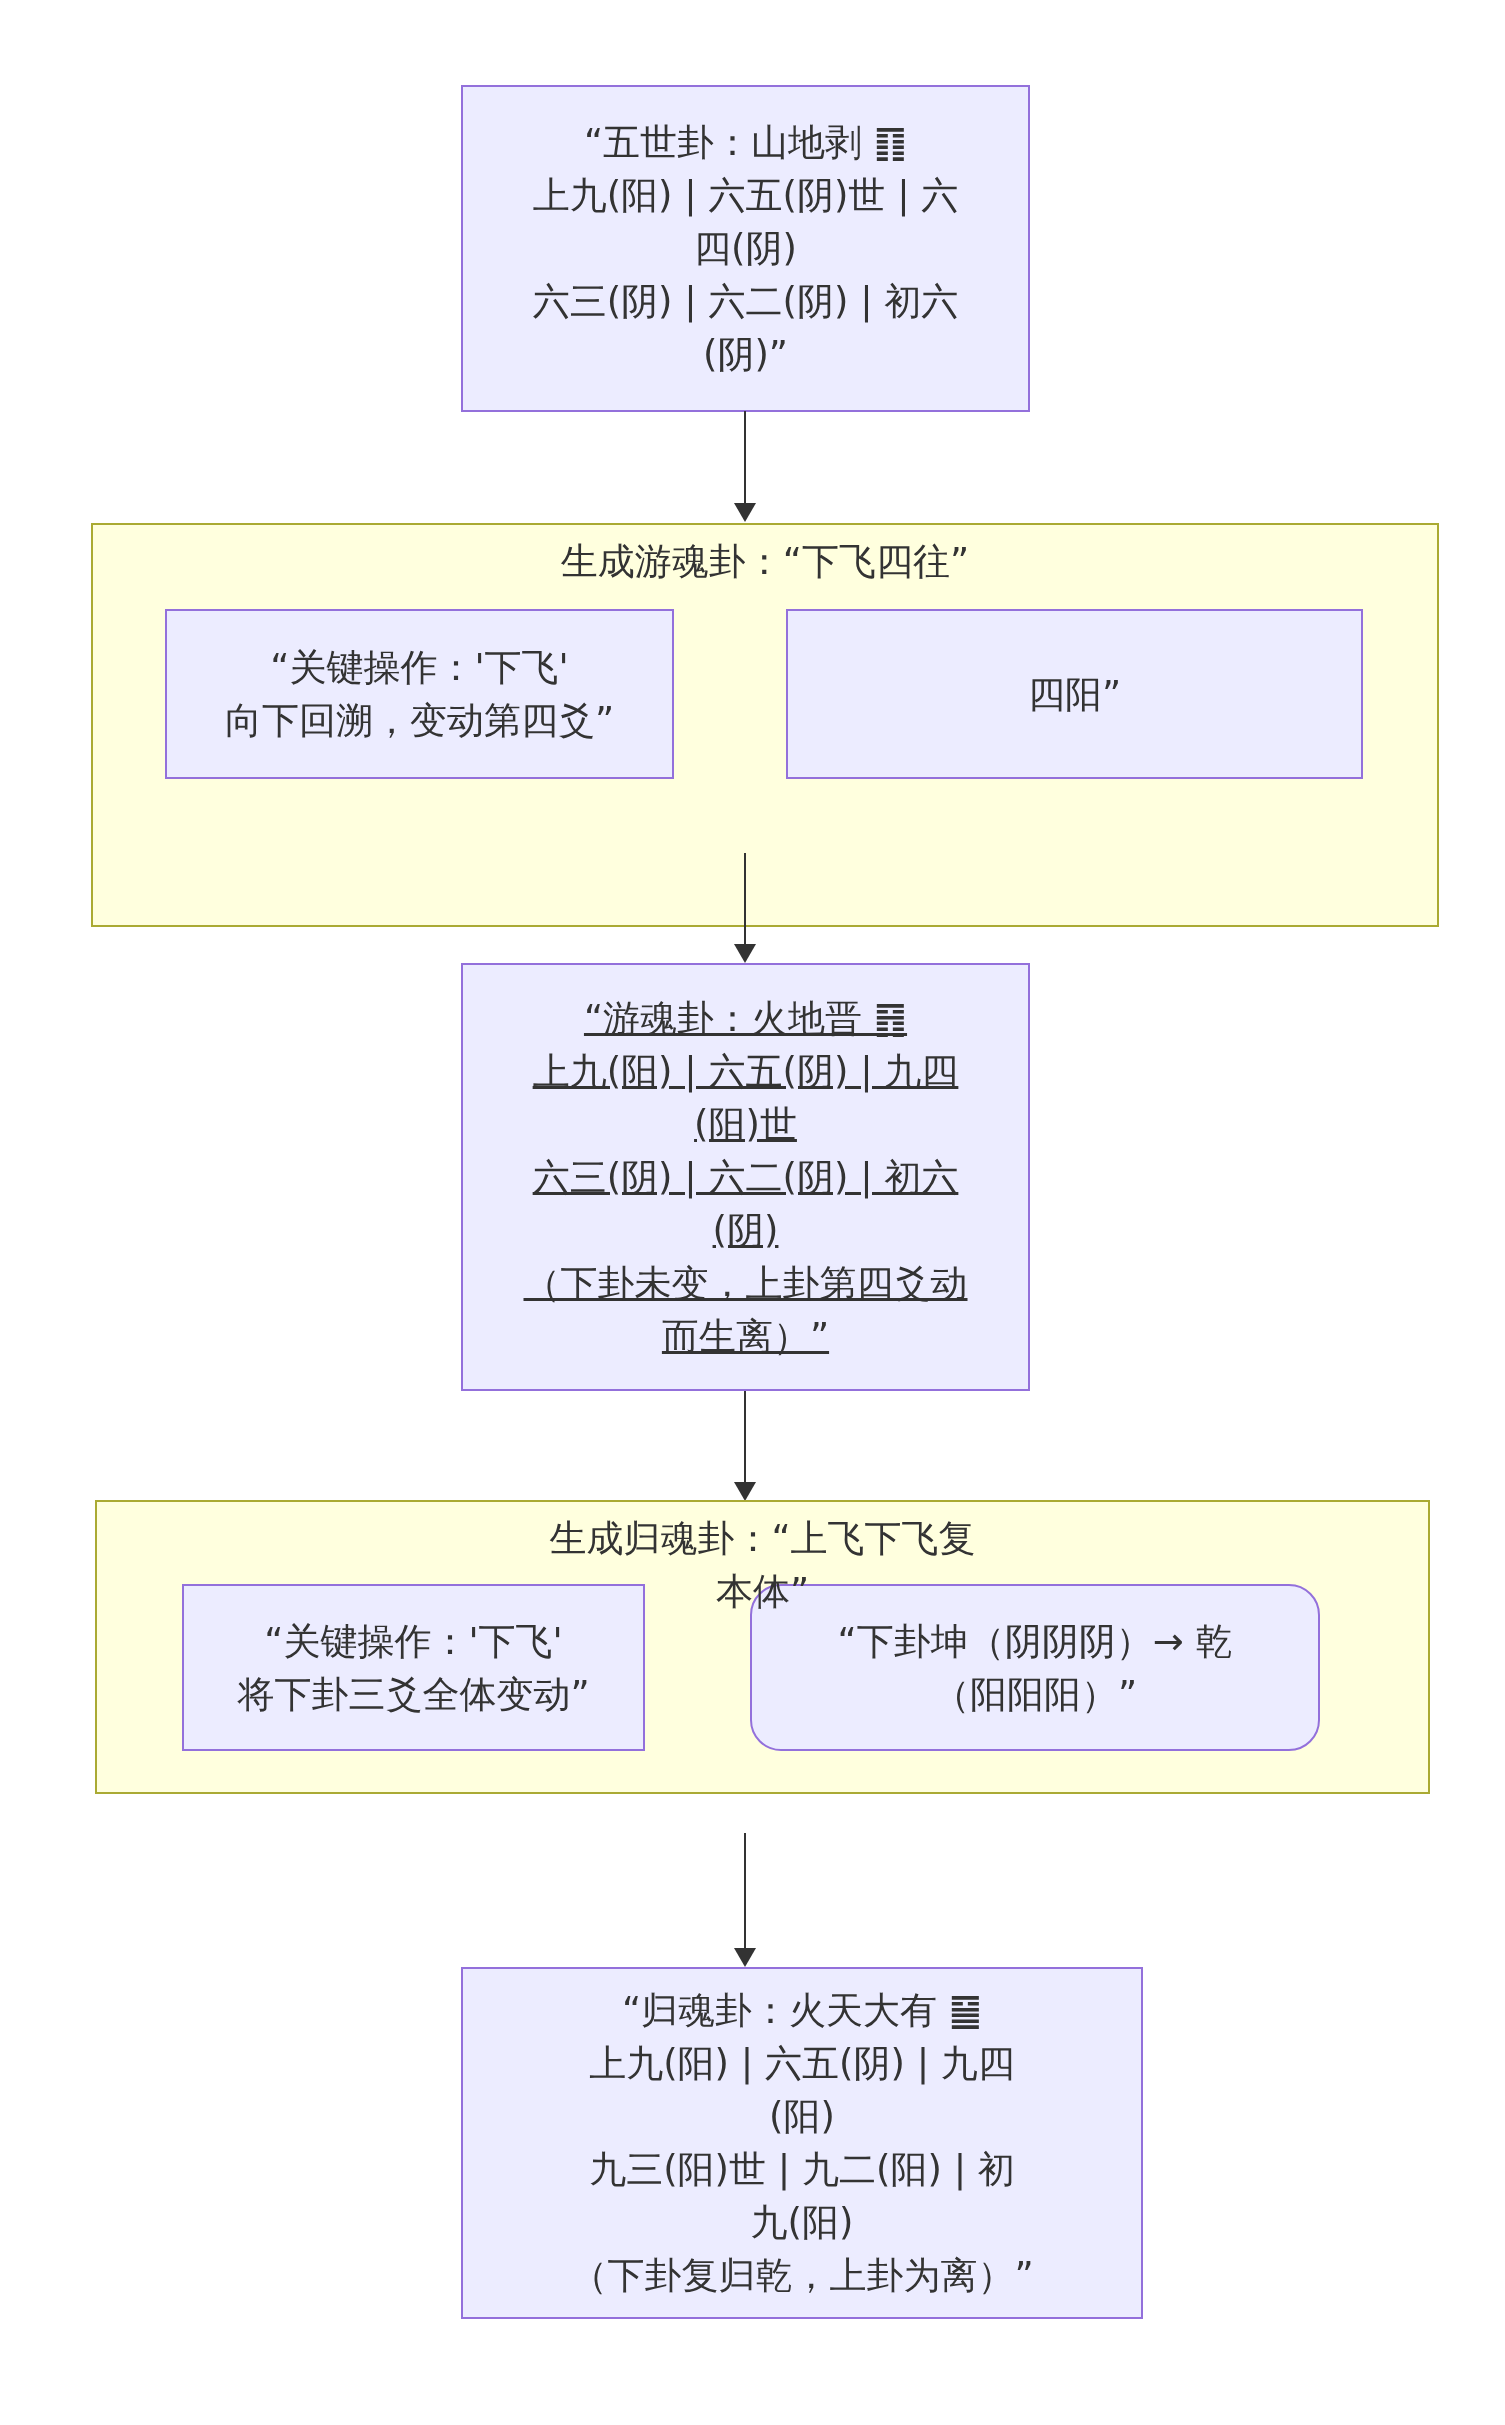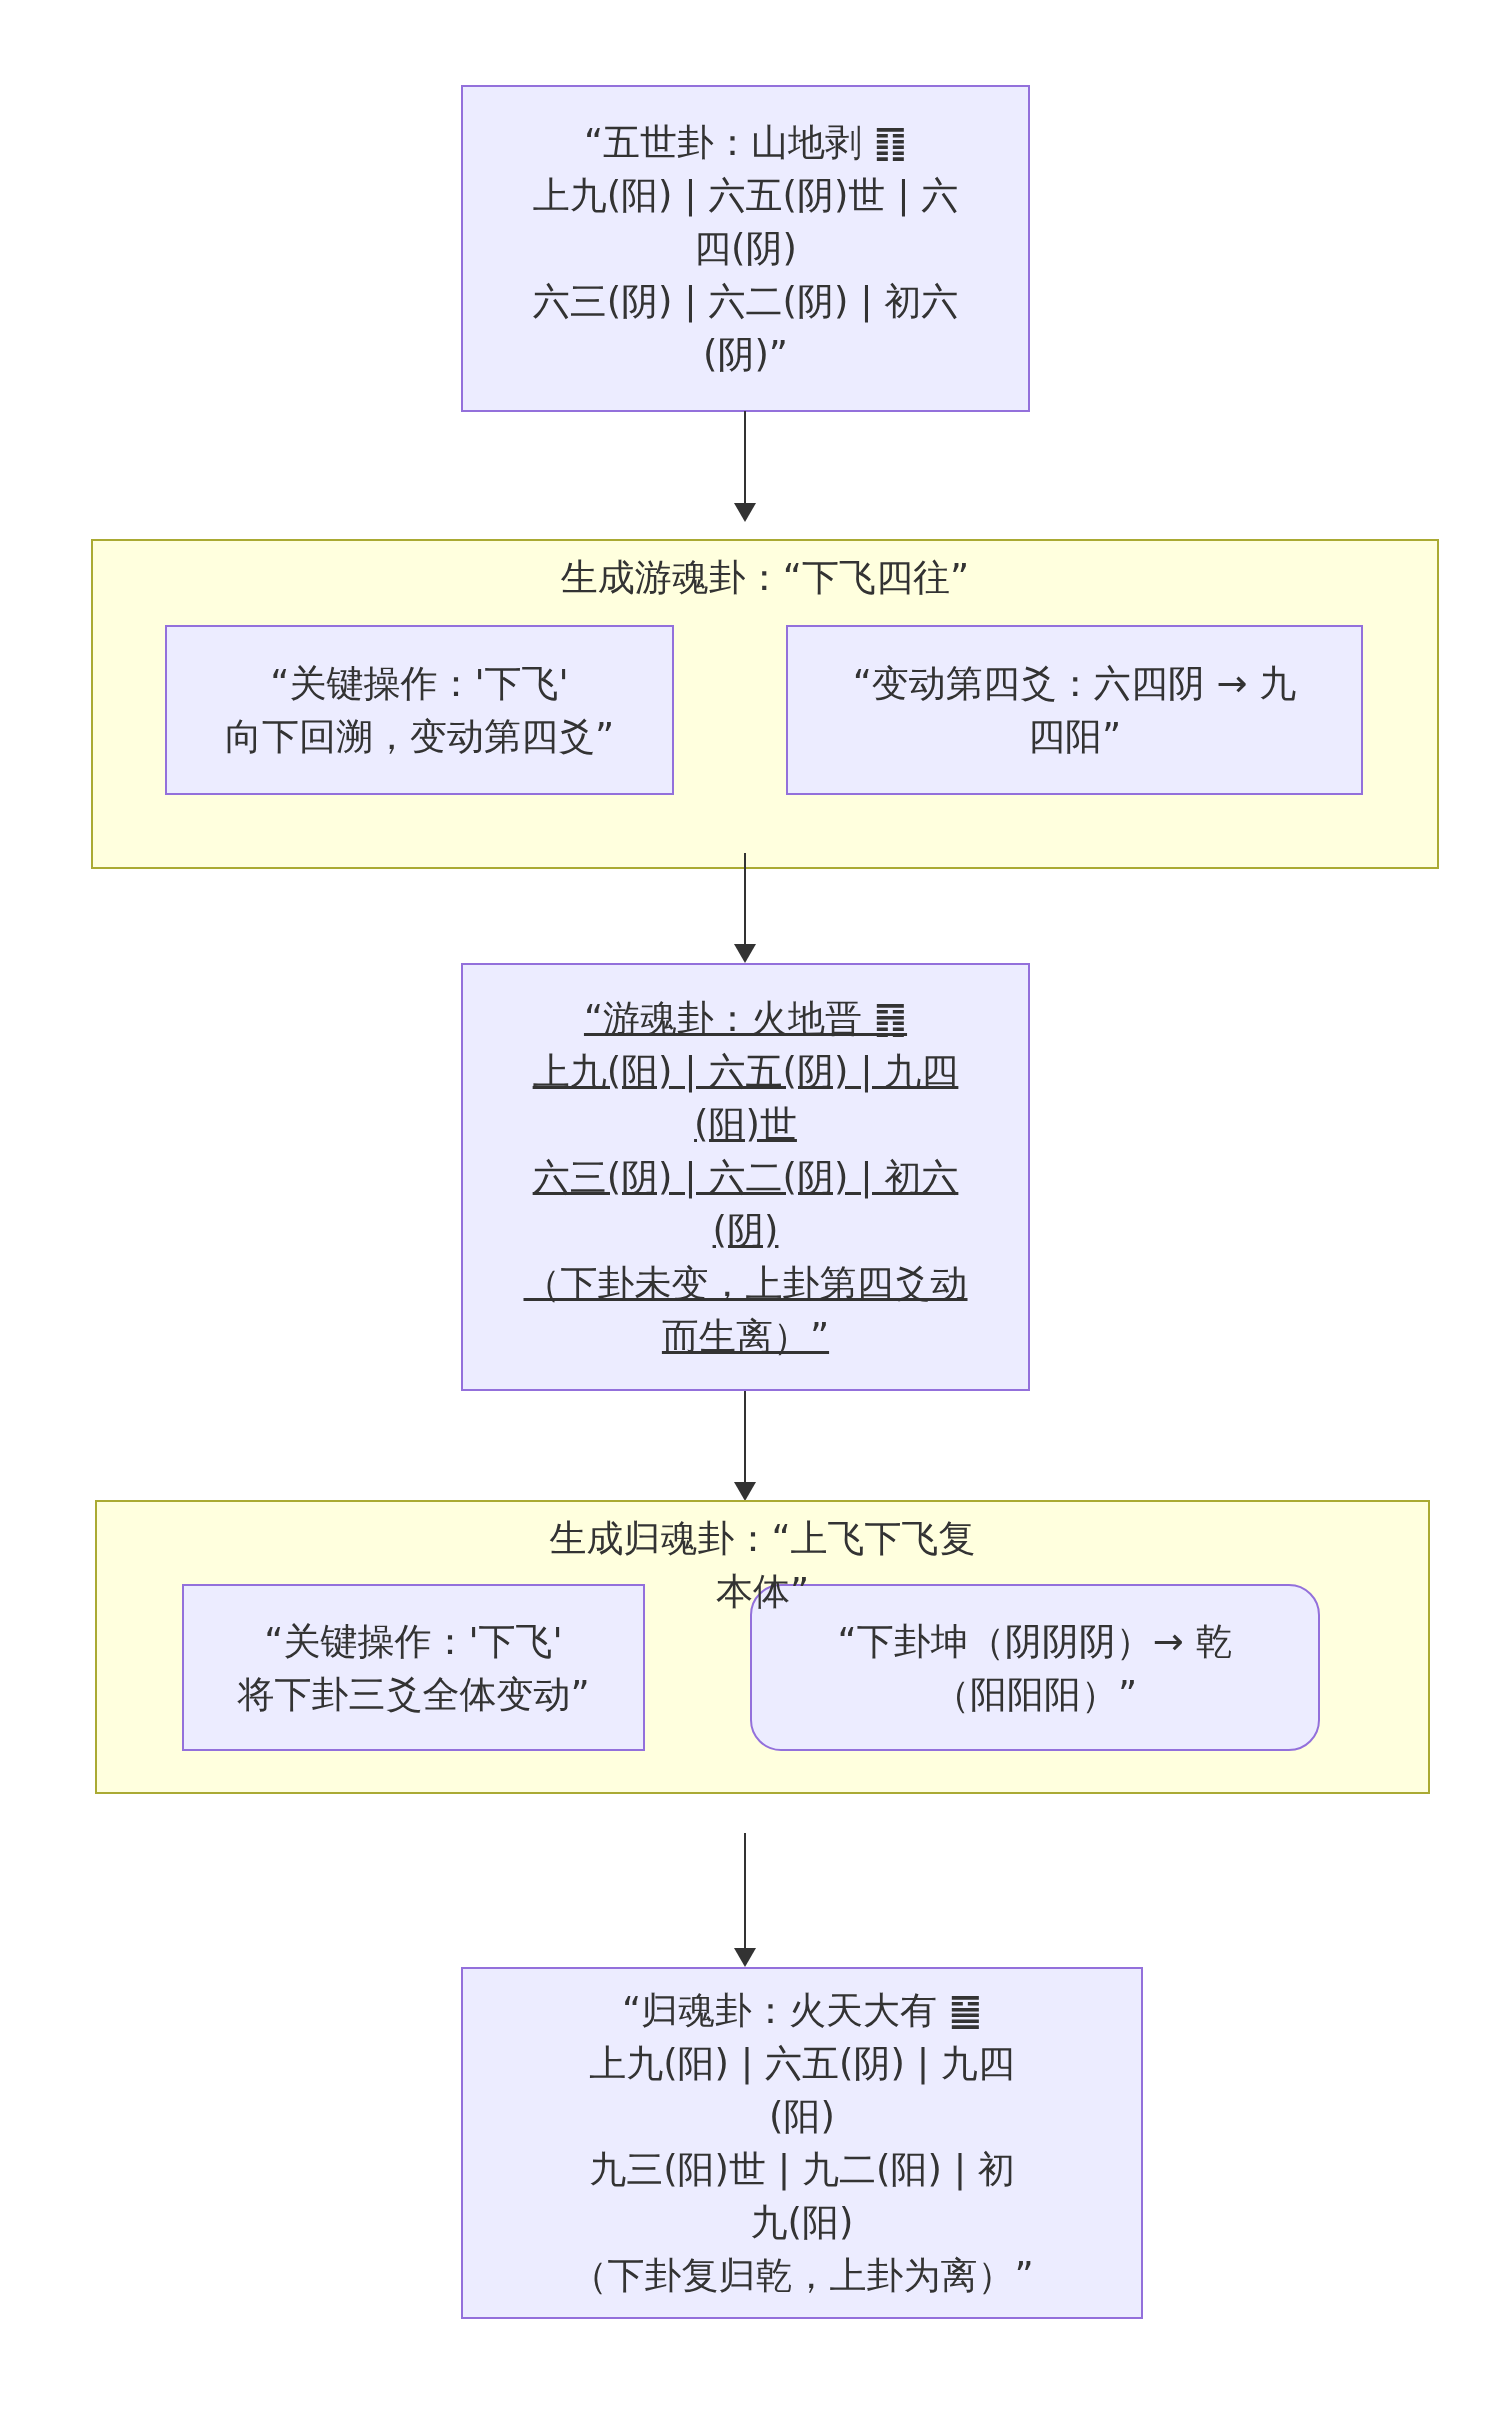--- a/index.html
+++ b/index.html
@@ -97,7 +97,7 @@
     <div class="head"></div>
   </div>
 
-  <div class="cluster" style="left:91px; top:523px; width:1348px; height:330px;margin-top:16px;">
+  <div class="cluster" style="left:91px; top:523px; width:1348px; height:404px;">
     <div class="cluster-title" style="top:10.2px;">
       <div class="tline">生成游魂卦：“下飞四往”</div>
     </div>

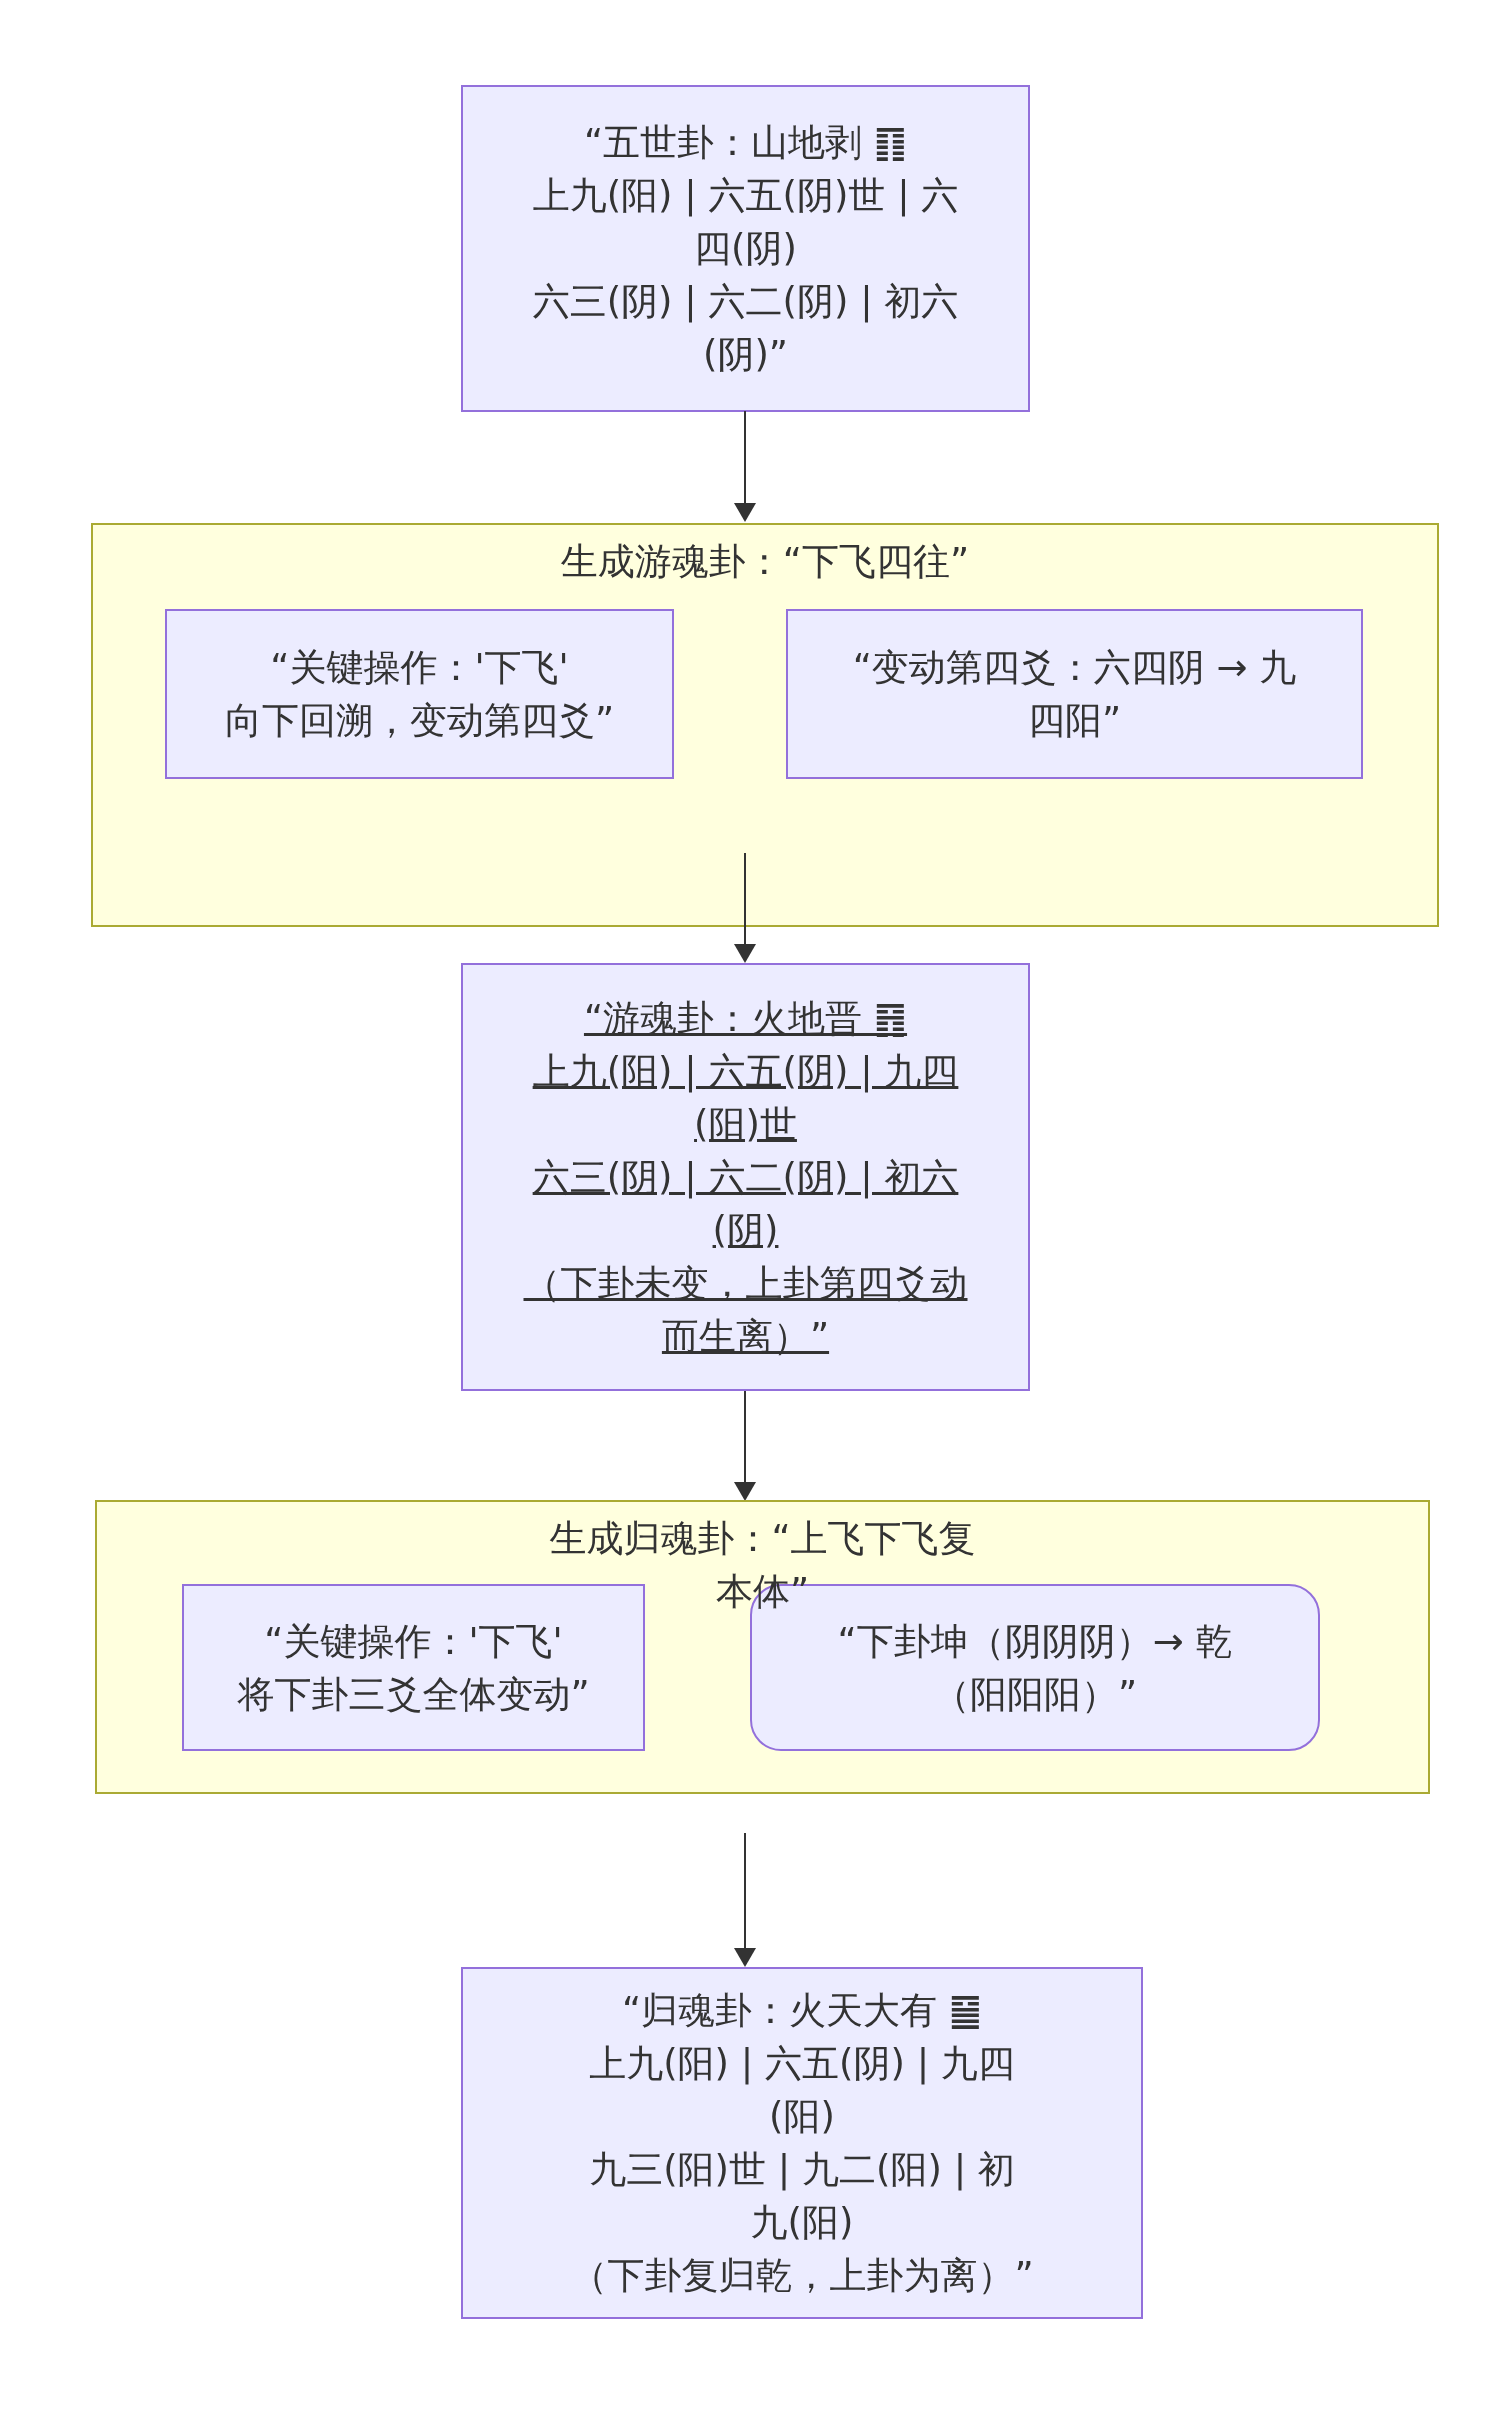--- a/index.html
+++ b/index.html
@@ -106,7 +106,6 @@
       <div class="tline">向下回溯，变动第四爻”</div>
     </div>
     <div class="node" style="left:693px; top:84px; width:577px; height:170px;">
-      <div class="tline">“变动第四爻：六四阴 → 九</div>
       <div class="tline">四阳”</div>
     </div>
   </div>

